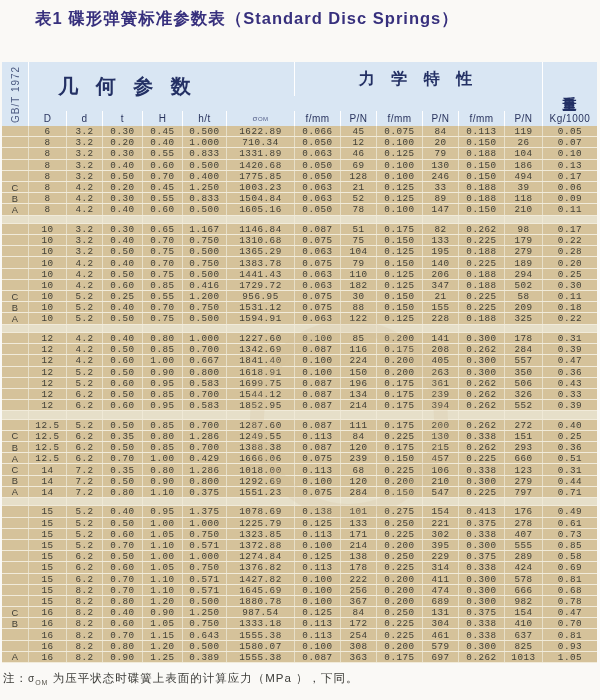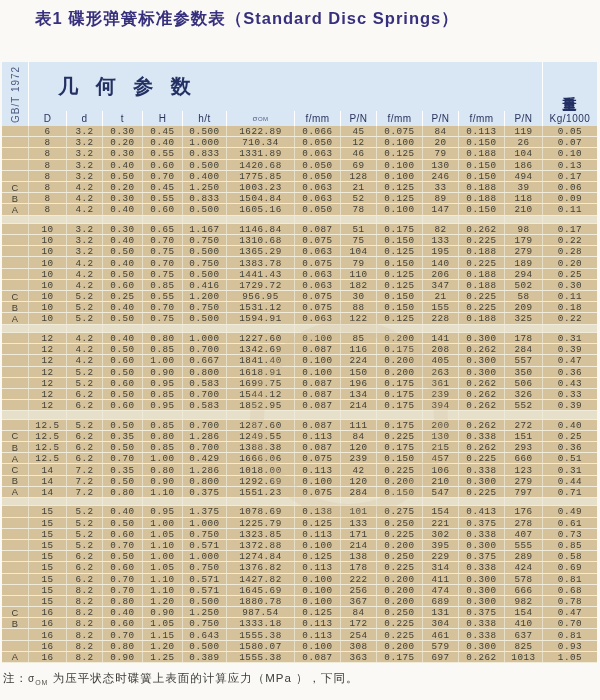--- a/index.html
+++ b/index.html
@@ -90,6 +90,7 @@
   <div class="grid14 thead">
     <div class="h-gbt">GB/T 1972</div>
     <div class="h-geom">几 何 参 数</div>
+    <div class="h-mech">力 学 特 性</div>
     <div class="h-weight">重量</div>
     <div class="h-f h-f025">f=0.25h</div>
     <div class="h-f h-f050">f=0.50h</div>

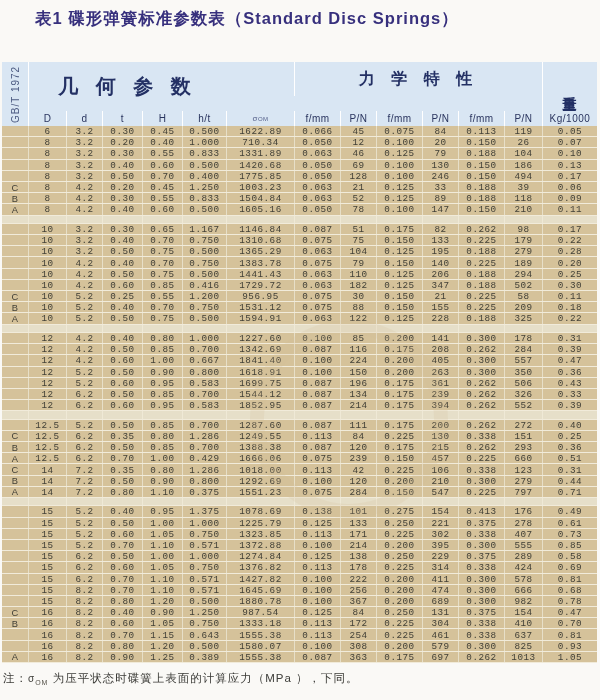--- a/index.html
+++ b/index.html
@@ -619,7 +619,7 @@
     <div>1.286</div>
     <div>1018.00</div>
     <div>0.113</div>
-    <div>42</div>
+    <div>68</div>
     <div>0.225</div>
     <div>106</div>
     <div>0.338</div>

